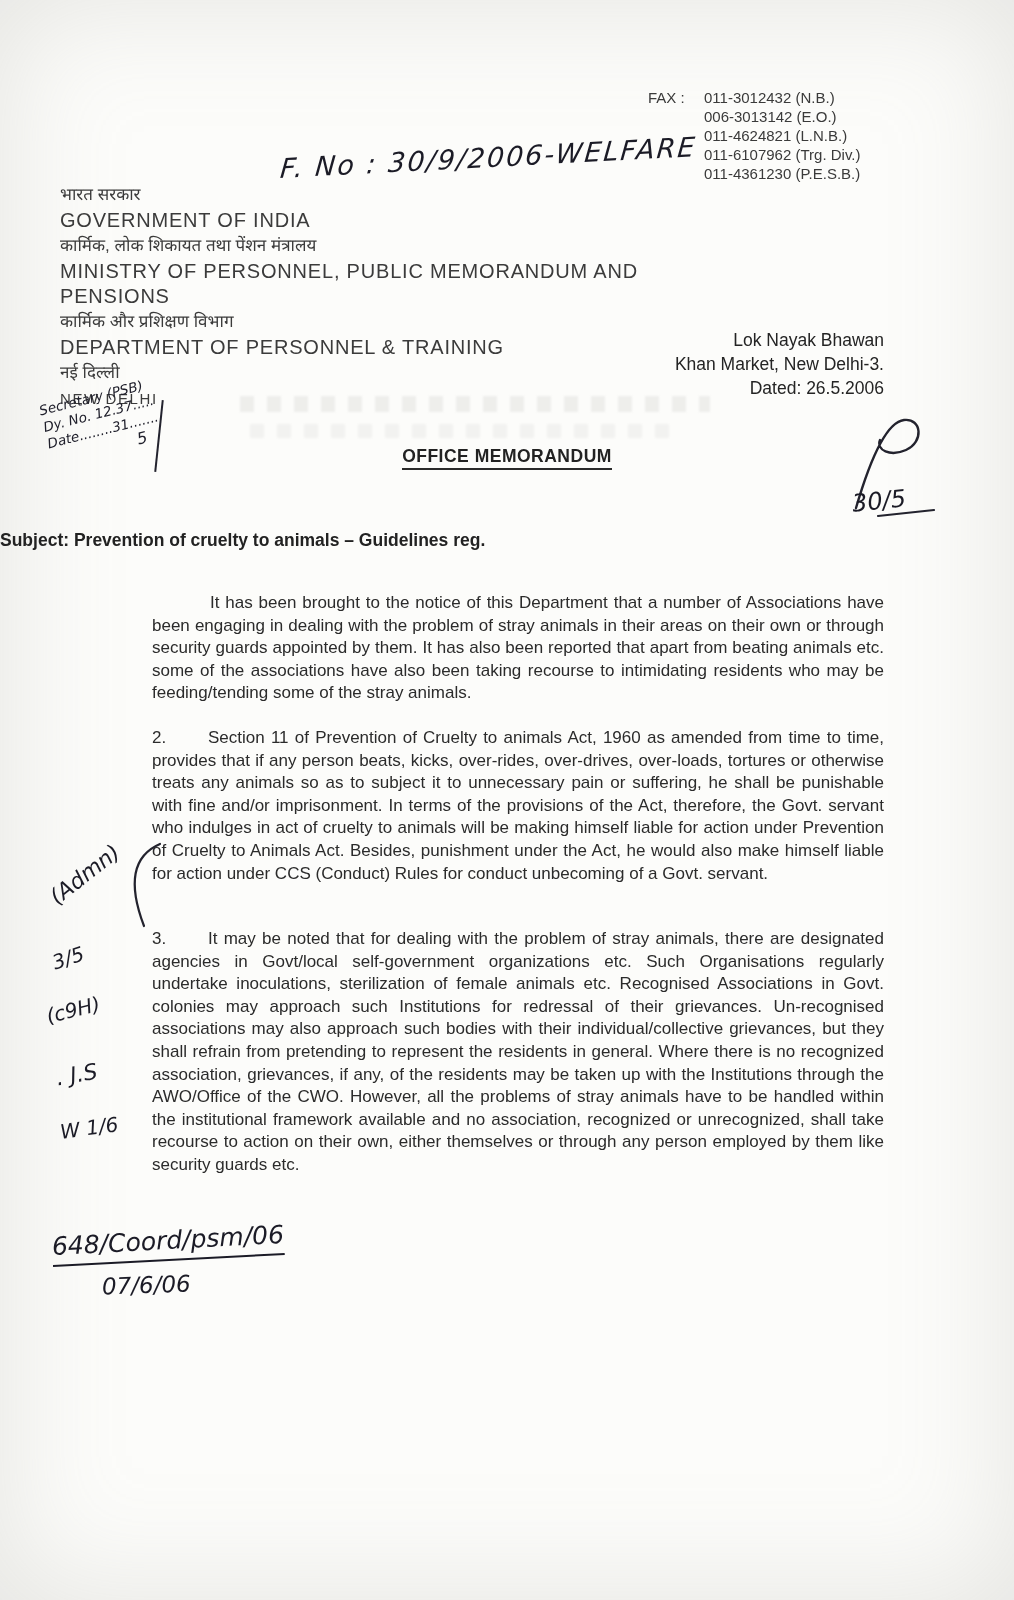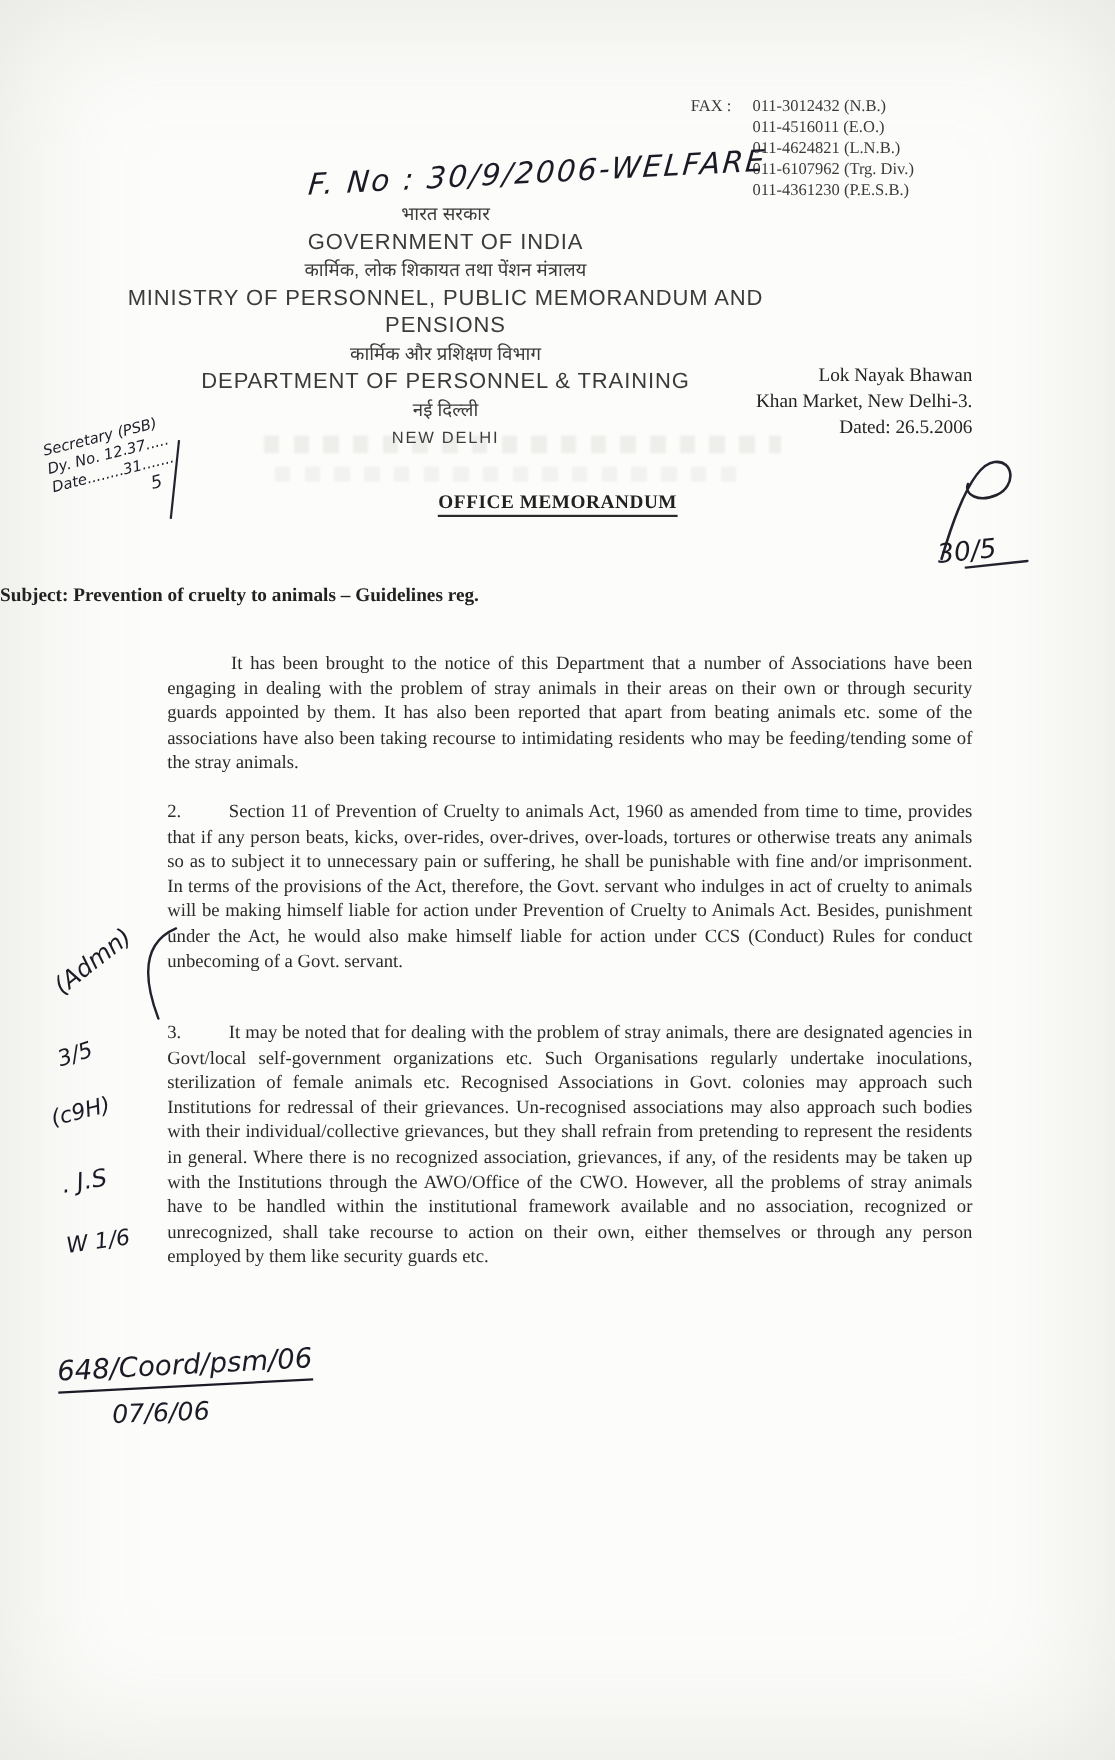--- a/index.html
+++ b/index.html
@@ -20,7 +20,7 @@
     color:#1b1b26;
   }
   
-  .fax{position:absolute;top:88px;left:628px;font-size:15px;line-height:19px;color:#3a3a3a;font-family:Liberation Serif, serif;}
+  .fax{position:absolute;top:88px;left:648px;font-size:15px;line-height:19px;color:#3a3a3a;}
   .fax-row{display:flex;}
   .fax-label{width:56px;flex:0 0 56px;}
   

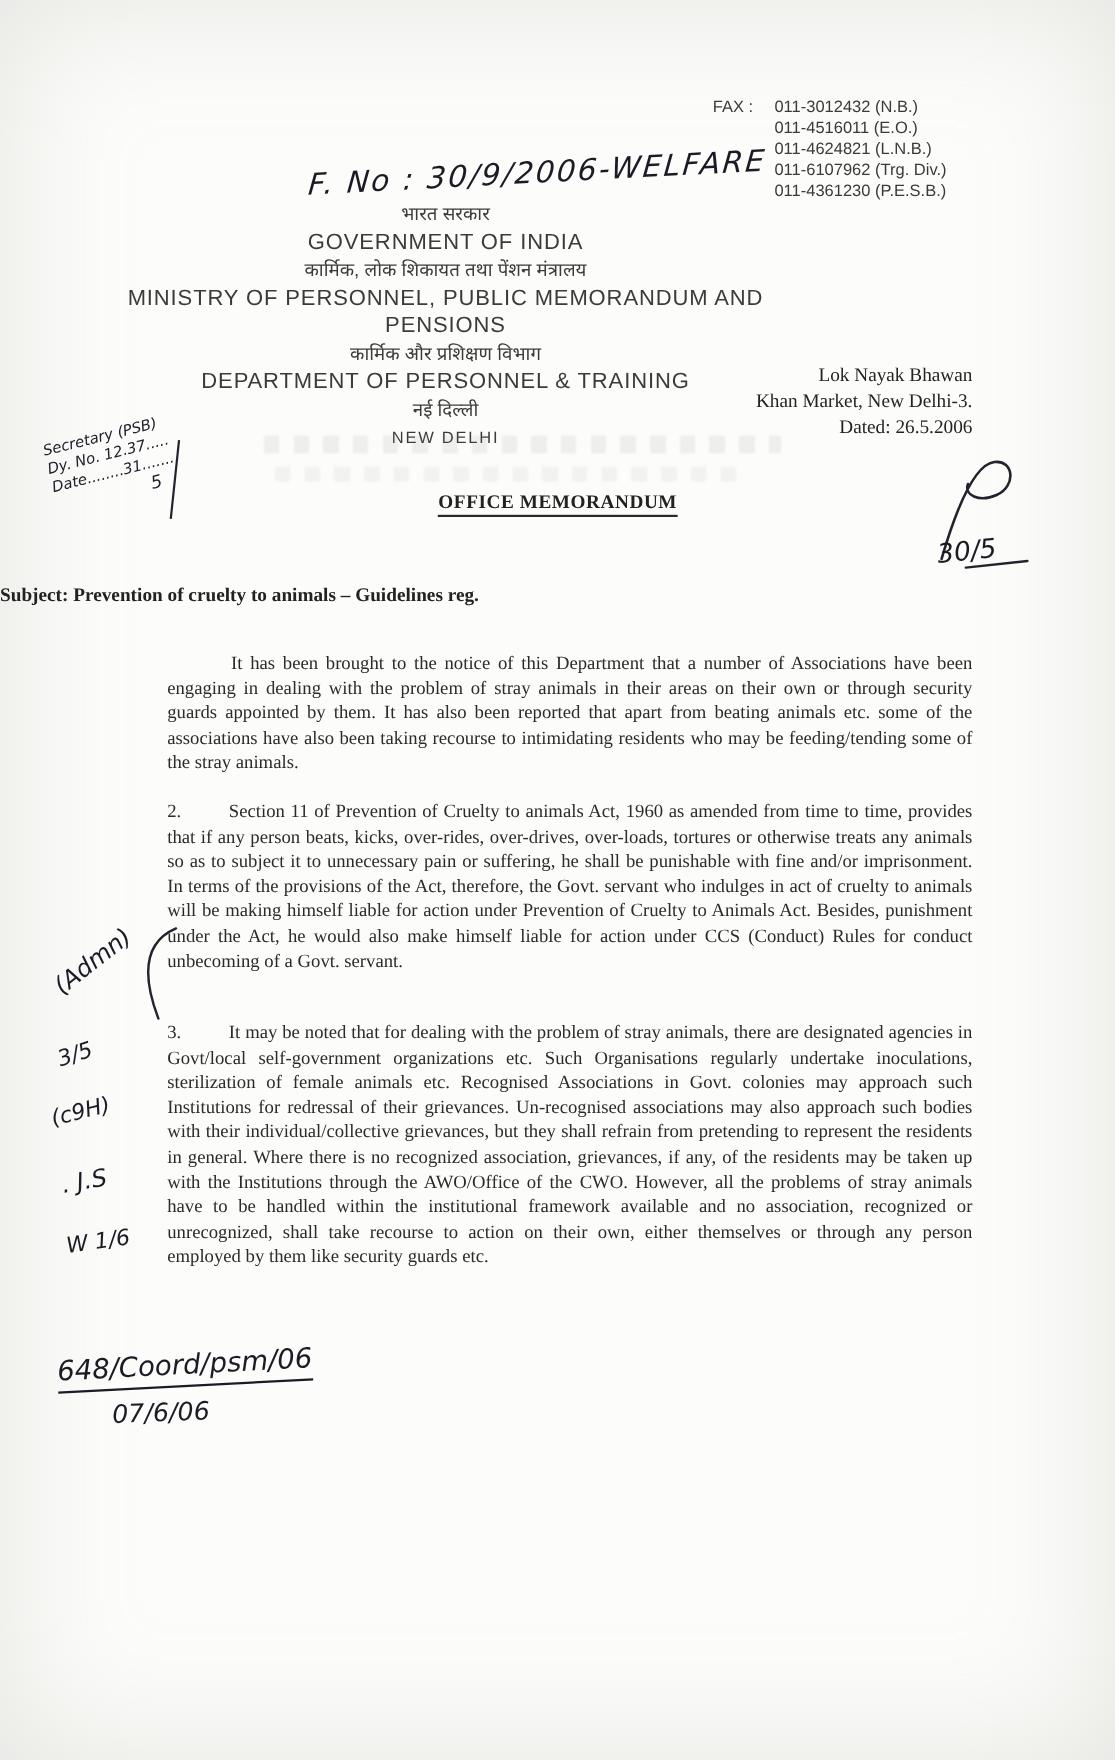--- a/index.html
+++ b/index.html
@@ -97,7 +97,7 @@
     </div>
     <div class="fax-row">
       <span class="fax-label"></span>
-      <span>011-4516011 (E.O.)</span>
+      <span>006-3013142 (E.O.)</span>
     </div>
     <div class="fax-row">
       <span class="fax-label"></span>

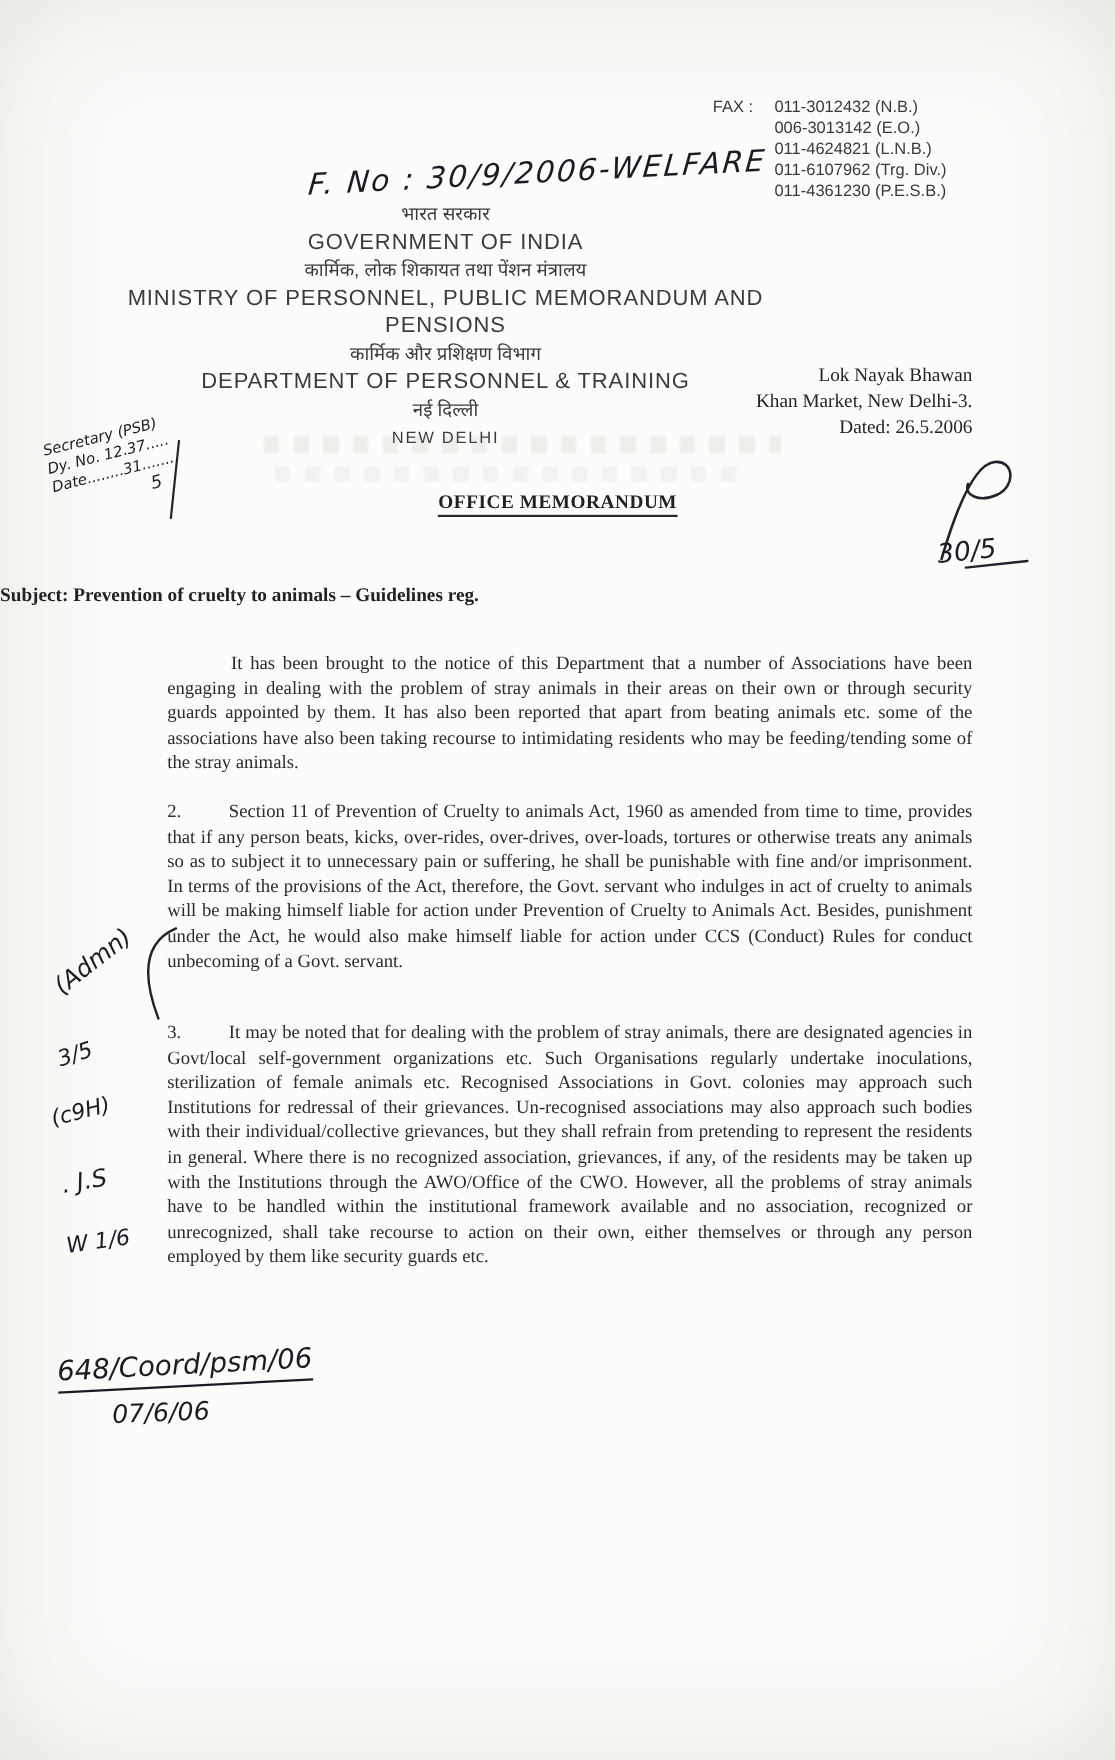--- a/index.html
+++ b/index.html
@@ -31,7 +31,7 @@
     white-space:nowrap;
   }
   
-  .letterhead{position:absolute;top:182px;left:60px;width:690px;text-align:center;color:#3b3b3b;}
+  .letterhead{position:absolute;top:182px;left:60px;width:690px;color:#3b3b3b;}
   .lh-hi{font-size:17px;line-height:26px;}
   .lh-en{font-size:20px;line-height:25px;letter-spacing:0.8px;}
   .lh-en.small{font-size:15px;letter-spacing:1.6px;}

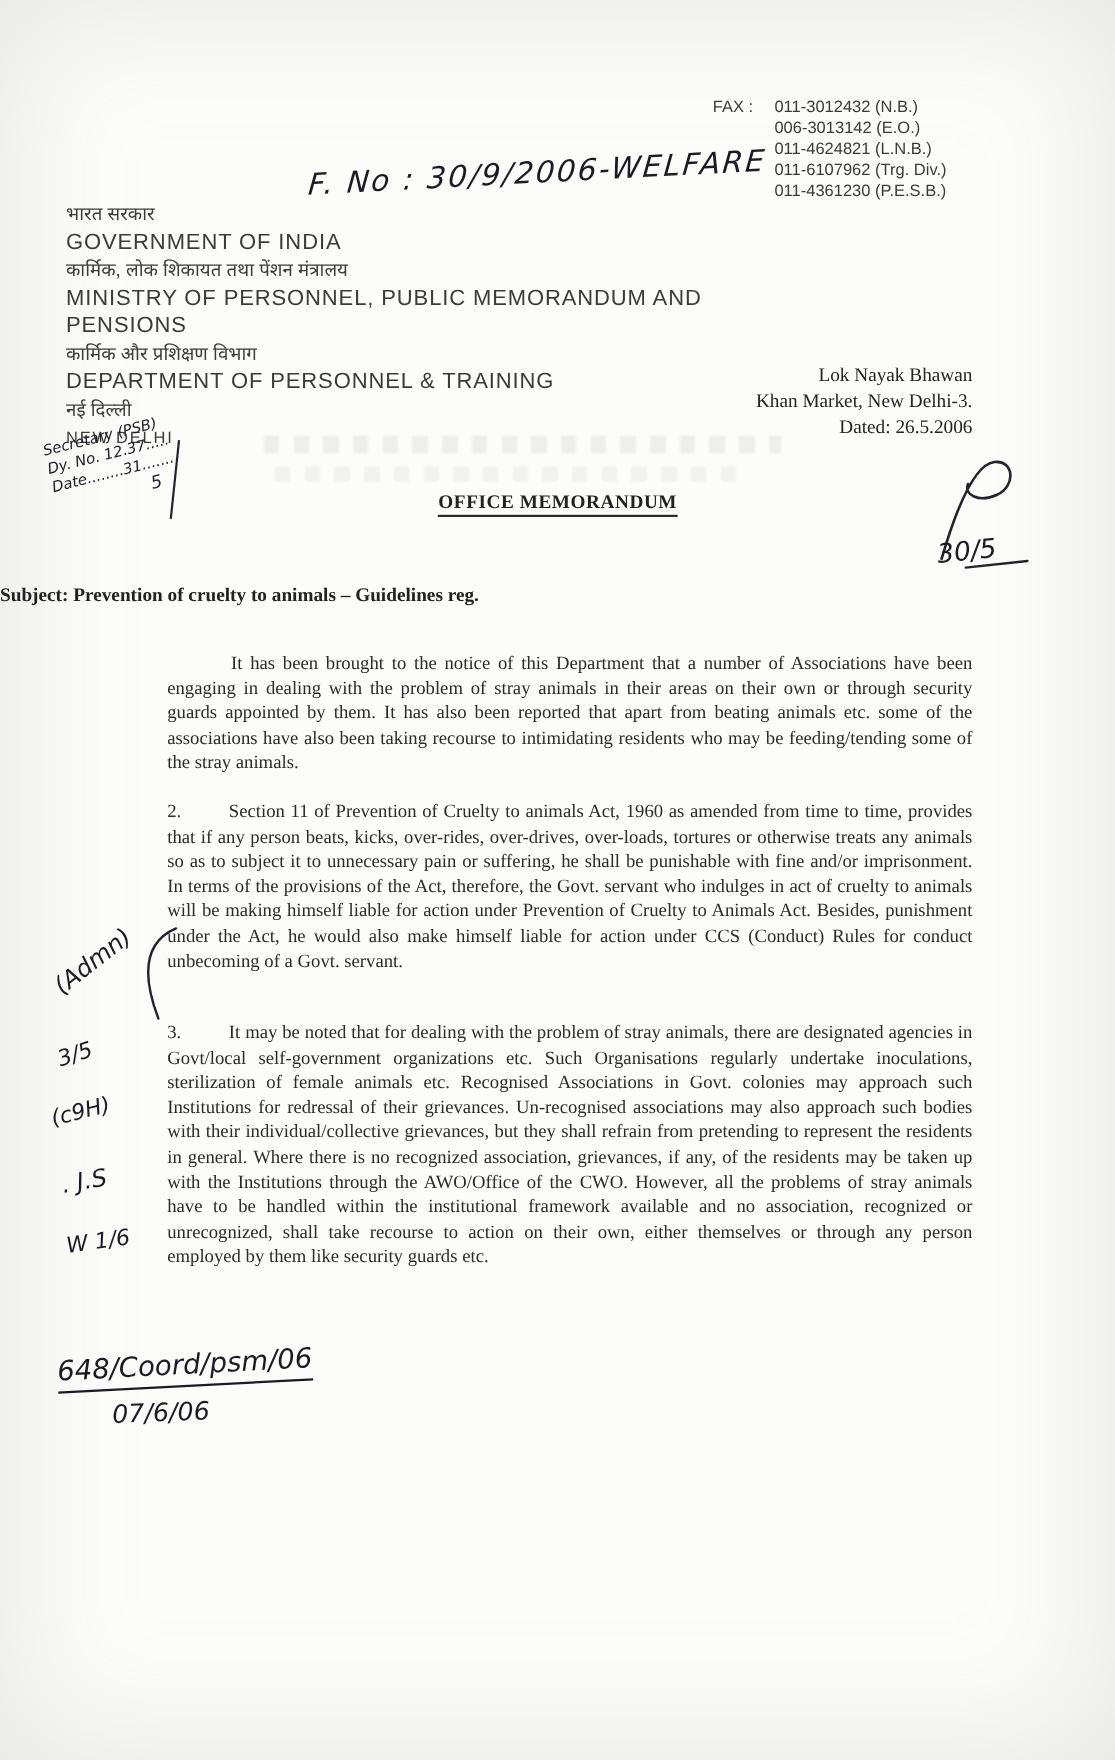--- a/index.html
+++ b/index.html
@@ -12,7 +12,7 @@
     overflow:hidden;
     color:#2e2e2e;
   }
-  .serif{font-family:Liberation Serif, serif;}
+  .serif{font-family:Liberation Sans, sans-serif;}
   .sans{font-family:"Liberation Sans","DejaVu Sans",sans-serif;}
   .hand{
     font-family:"DejaVu Sans",sans-serif;

